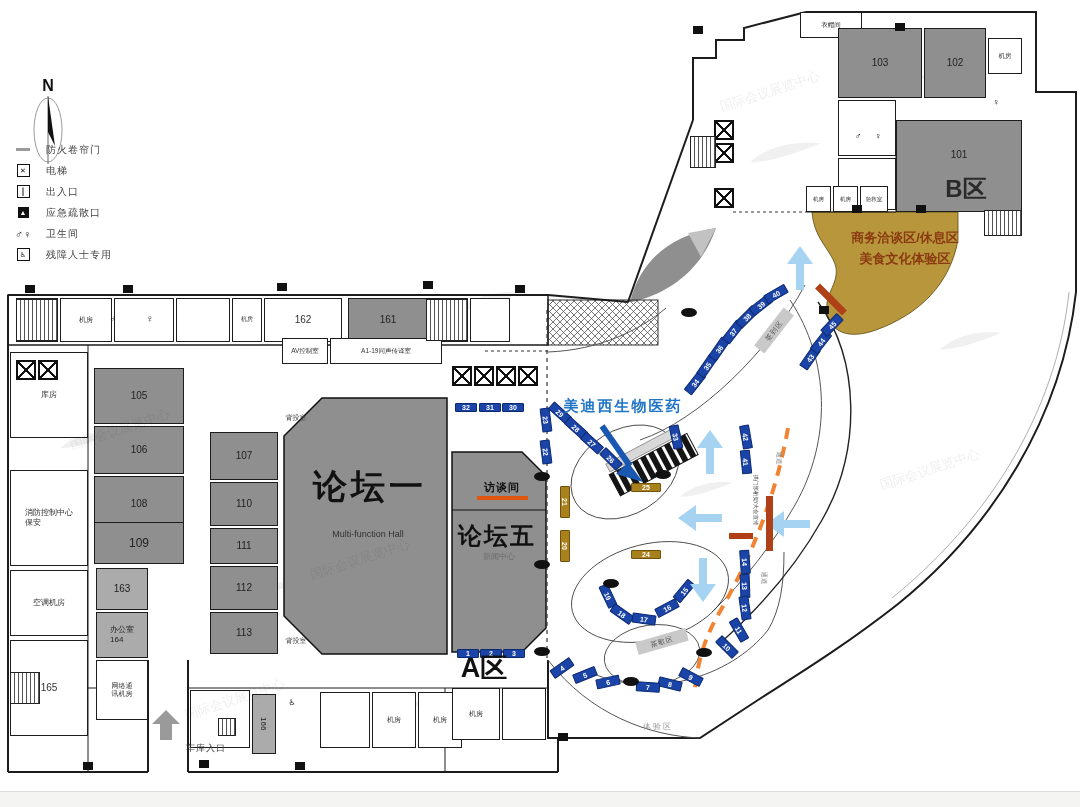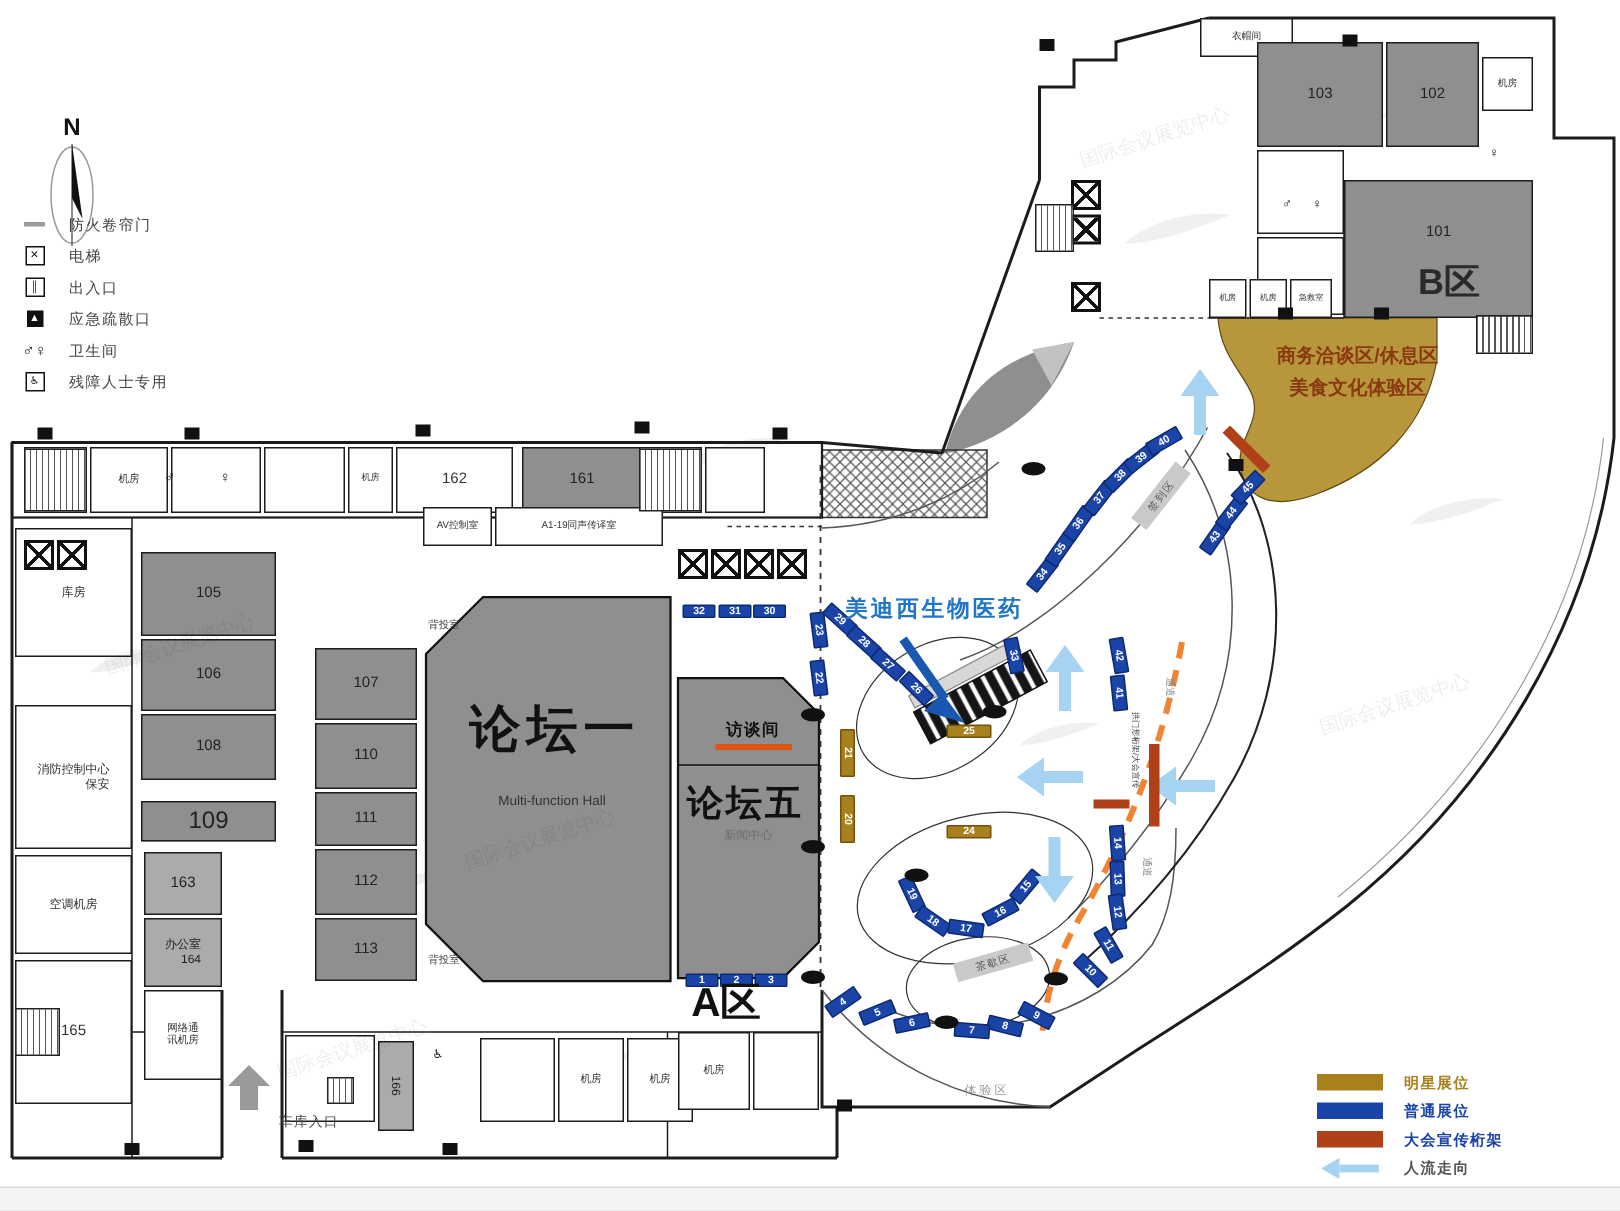--- a/index.html
+++ b/index.html
@@ -8,7 +8,7 @@
   #plan-svg{position:absolute;left:0;top:0;width:1080px;height:807px;}
   .txt{position:absolute;white-space:pre;line-height:1.15;transform-origin:center;color:#333;}
   .room{position:absolute;border:1px solid #1d1d1d;box-sizing:border-box;display:flex;align-items:center;
-        justify-content:center;text-align:right;color:#333;background:#fff;white-space:pre-line;line-height:1.2;}
+        justify-content:center;text-align:left;color:#333;background:#fff;white-space:pre-line;line-height:1.2;}
   .room.g{background:#8f8f8f;color:#222;}
   .room.lg{background:#ababab;color:#222;}
   .booth{position:absolute;display:flex;align-items:center;justify-content:center;color:#fff;

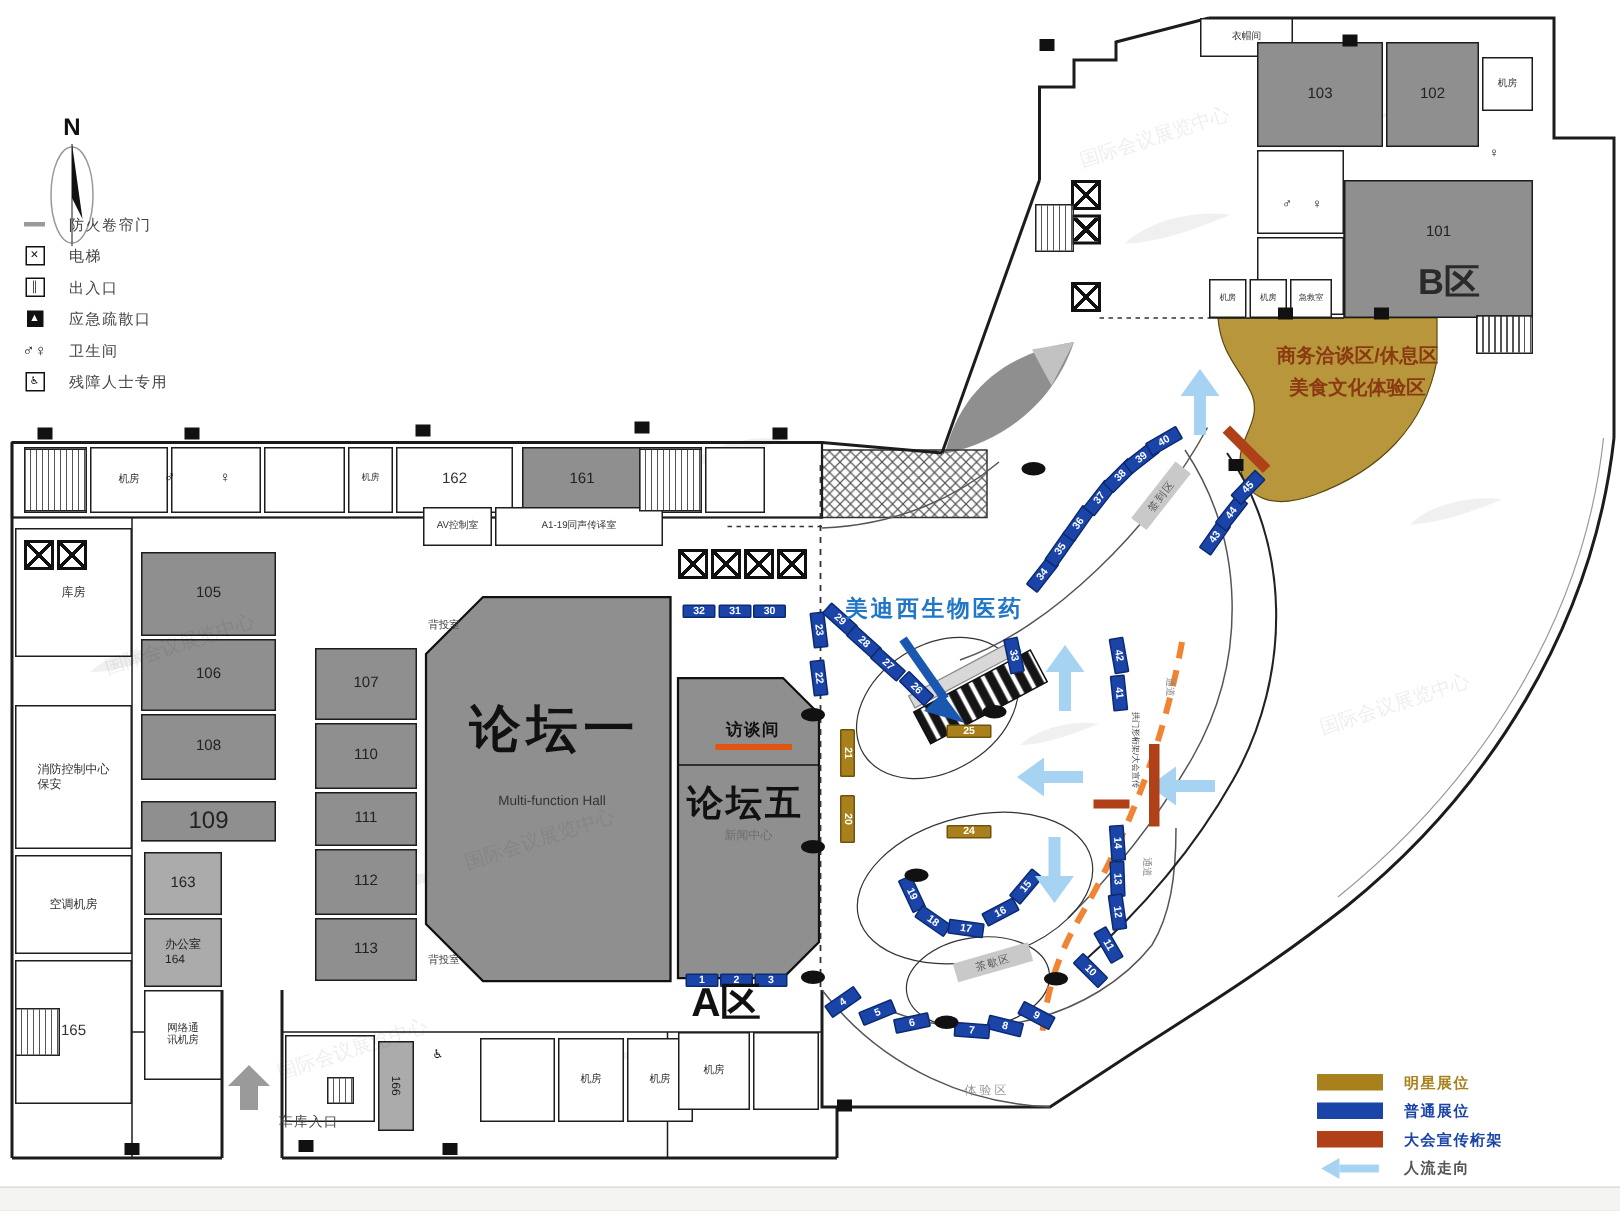--- a/index.html
+++ b/index.html
@@ -205,7 +205,7 @@
       <div class="room" style="left: 10px; top: 640px; width: 78px; height: 96px; font-size: 10px;"><span>165</span></div>
       <div class="room g" style="left: 94px; top: 368px; width: 90px; height: 56px; font-size: 10px;"><span>105</span></div>
       <div class="room g" style="left: 94px; top: 426px; width: 90px; height: 48px; font-size: 10px;"><span>106</span></div>
-      <div class="room g" style="left: 94px; top: 476px; width: 90px; height: 44px; font-size: 10px;"><span>108</span></div>
+      <div class="room g" style="left: 94px; top: 476px; width: 90px; height: 56px; font-size: 10px;"><span>108</span></div>
       <div class="room g" style="left: 94px; top: 534px; width: 90px; height: 27px; font-size: 16px;"><span>109</span></div>
       <div class="room lg" style="left: 96px; top: 568px; width: 52px; height: 42px; font-size: 10px;"><span>163</span></div>
       <div class="room lg" style="left: 96px; top: 612px; width: 52px; height: 46px; font-size: 8px;"><span>办公室

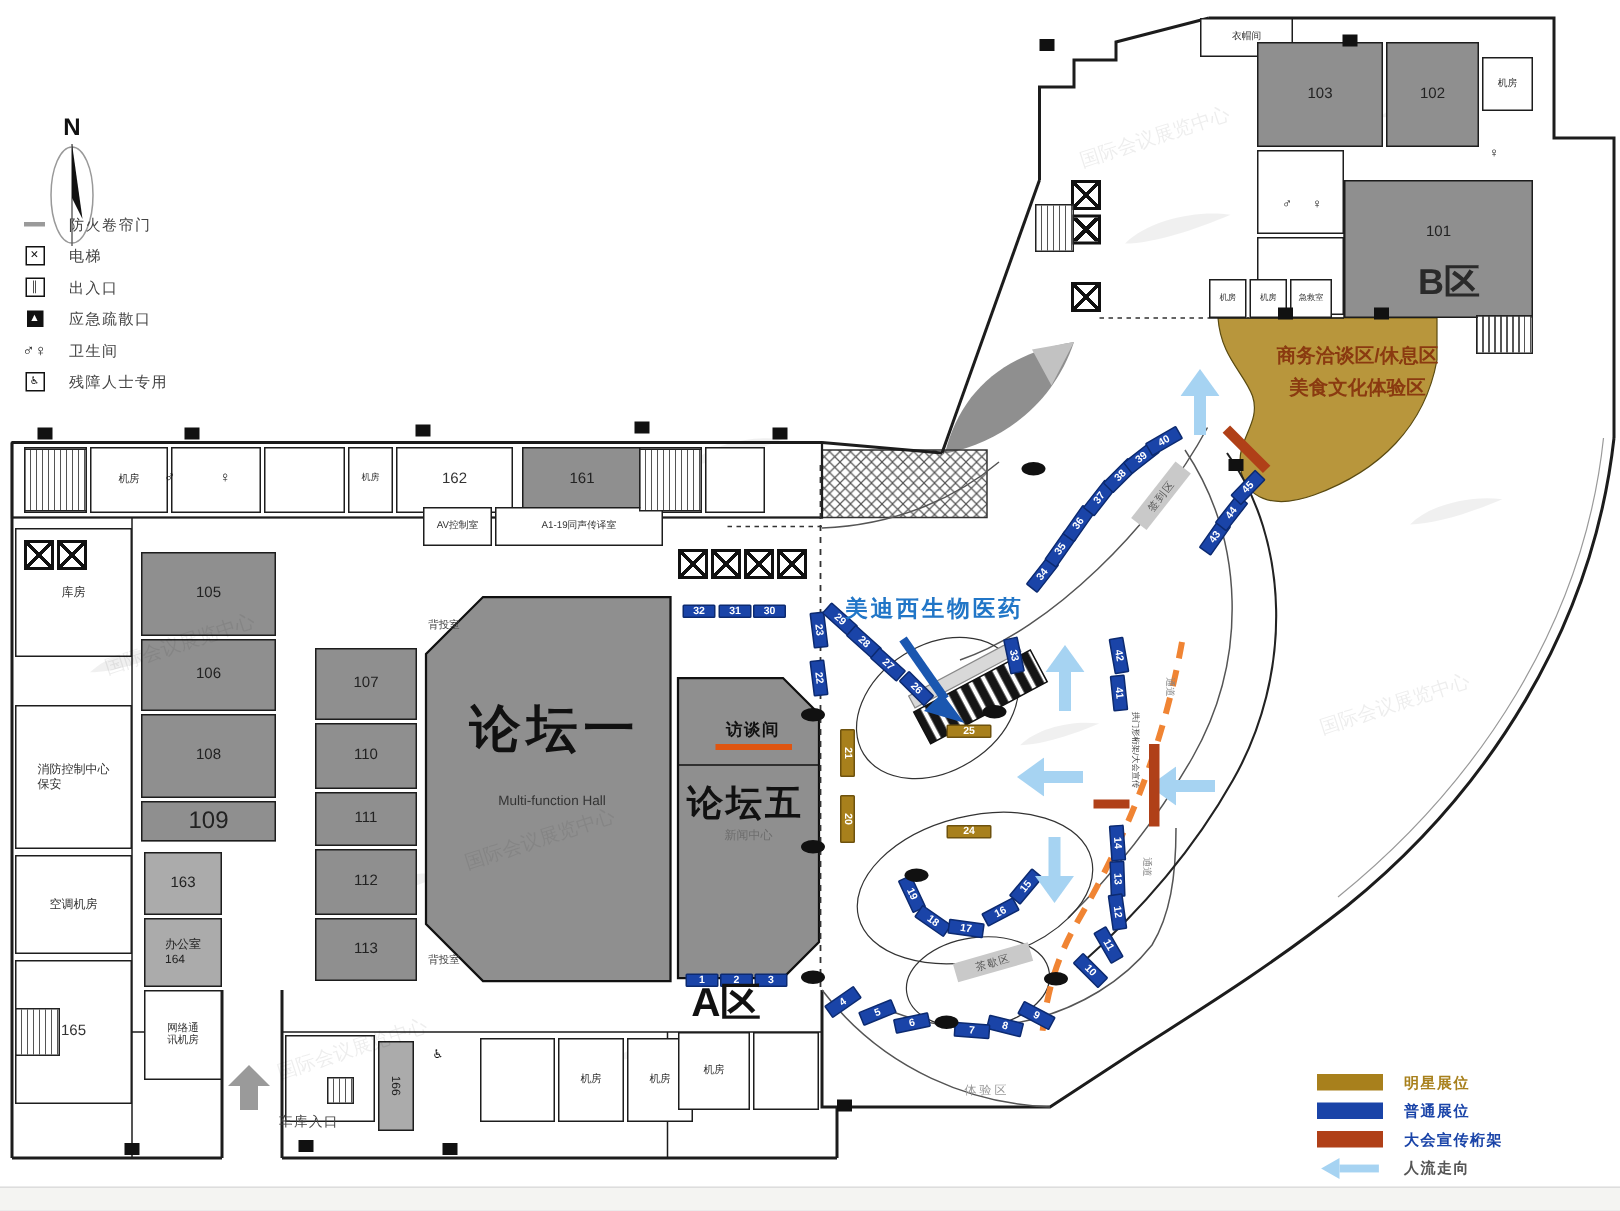--- a/index.html
+++ b/index.html
@@ -206,7 +206,7 @@
       <div class="room g" style="left: 94px; top: 368px; width: 90px; height: 56px; font-size: 10px;"><span>105</span></div>
       <div class="room g" style="left: 94px; top: 426px; width: 90px; height: 48px; font-size: 10px;"><span>106</span></div>
       <div class="room g" style="left: 94px; top: 476px; width: 90px; height: 56px; font-size: 10px;"><span>108</span></div>
-      <div class="room g" style="left: 94px; top: 534px; width: 90px; height: 27px; font-size: 16px;"><span>109</span></div>
+      <div class="room g" style="left: 94px; top: 522px; width: 90px; height: 42px; font-size: 12px;"><span>109</span></div>
       <div class="room lg" style="left: 96px; top: 568px; width: 52px; height: 42px; font-size: 10px;"><span>163</span></div>
       <div class="room lg" style="left: 96px; top: 612px; width: 52px; height: 46px; font-size: 8px;"><span>办公室
 164</span></div>

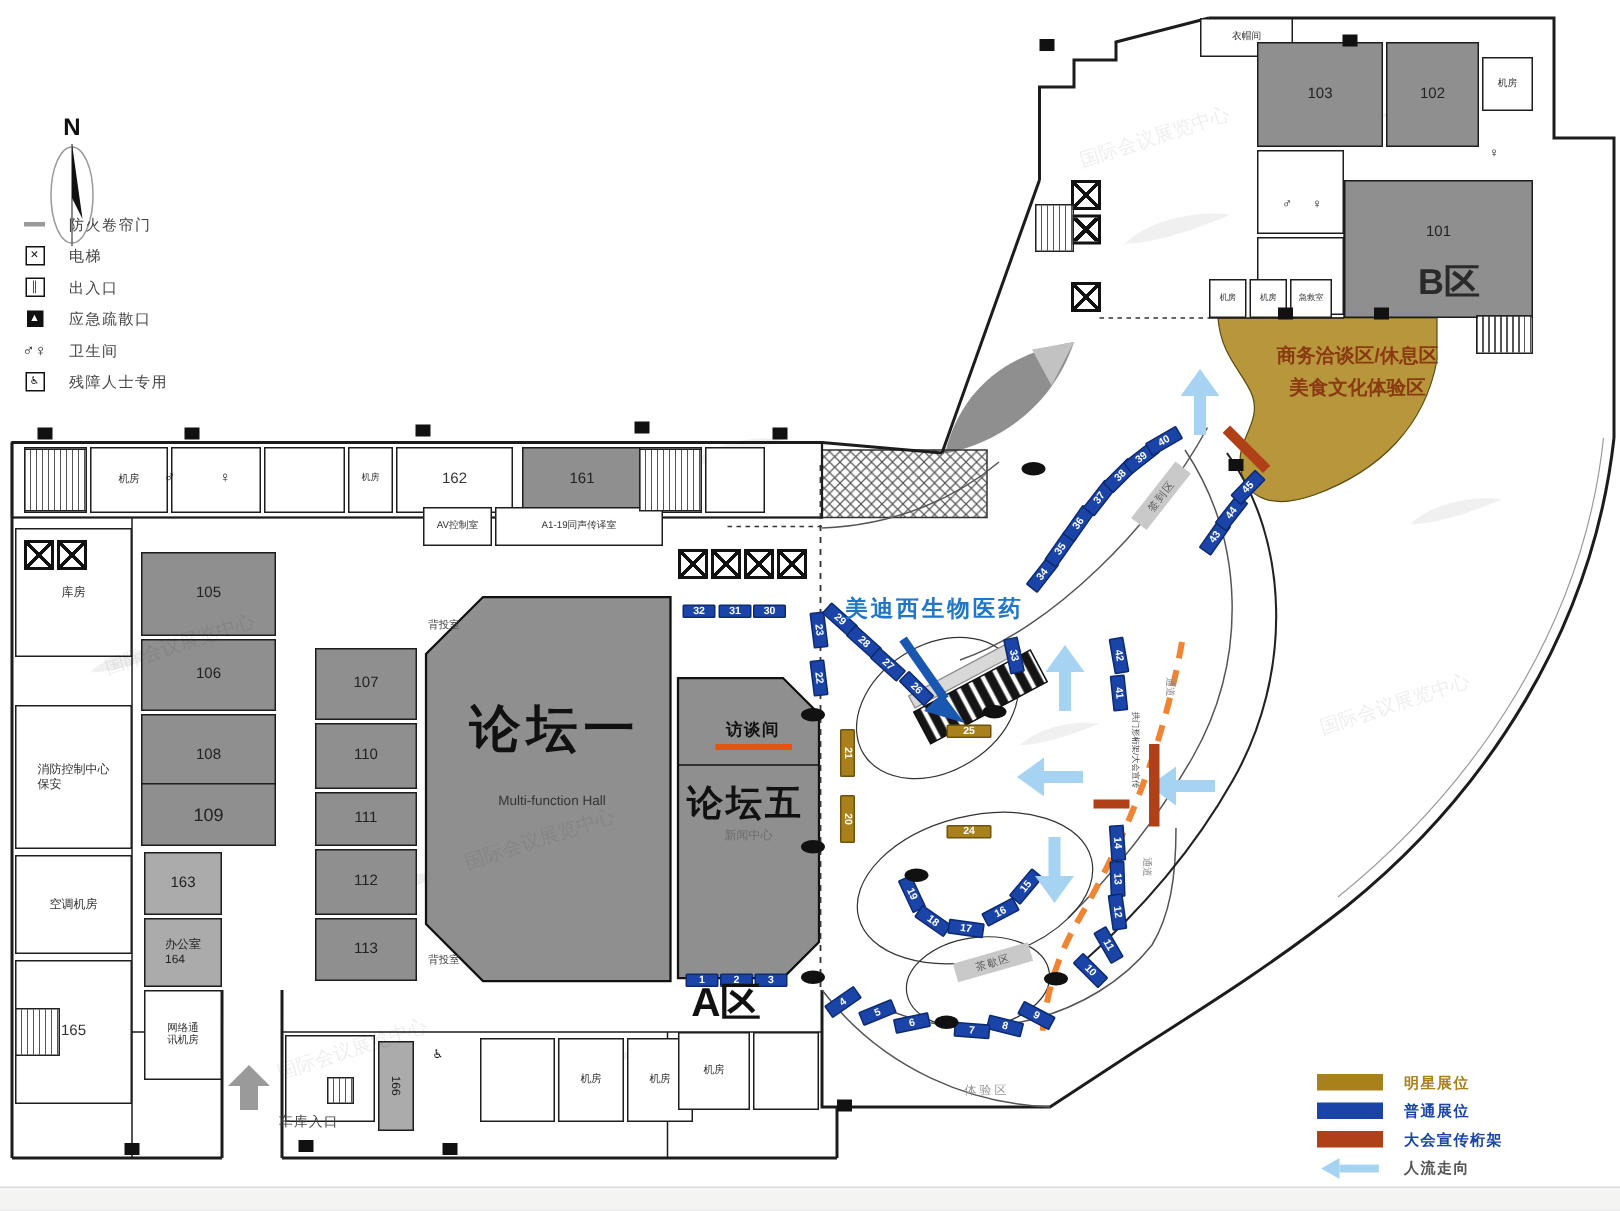--- a/index.html
+++ b/index.html
@@ -384,27 +384,6 @@
     <polygon points="16,0 30,14 22,14 22,30 10,30 10,14 2,14" fill="#9a9a9a"></polygon>
   </svg>
 
-  <div id="legend-bottom">
-      <div class="lb-row">
-        <div class="lb-swatch" style="background: rgb(168, 128, 28);"></div>
-        <div class="lb-label" style="color: rgb(168, 128, 28);">明星展位</div>
-      </div>
-      <div class="lb-row">
-        <div class="lb-swatch" style="background: rgb(26, 68, 168);"></div>
-        <div class="lb-label" style="color: rgb(26, 68, 168);">普通展位</div>
-      </div>
-      <div class="lb-row">
-        <div class="lb-swatch" style="background: rgb(176, 64, 24);"></div>
-        <div class="lb-label" style="color: rgb(26, 68, 168);">大会宣传桁架</div>
-      </div>
-      <div class="lb-row">
-        <div class="" style="width: 44px; height: 14px; margin-right: 14px;"><svg viewBox="0 0 44 16" width="44" height="14">
-            <rect x="14" y="5" width="30" height="6" fill="#a6d3f2"></rect>
-            <polygon points="14,0 0,8 14,16" fill="#a6d3f2"></polygon>
-          </svg></div>
-        <div class="lb-label" style="color: rgb(85, 85, 85);">人流走向</div>
-      </div>
-    </div>
 
   <div id="bottom-band"></div>
 </div>

